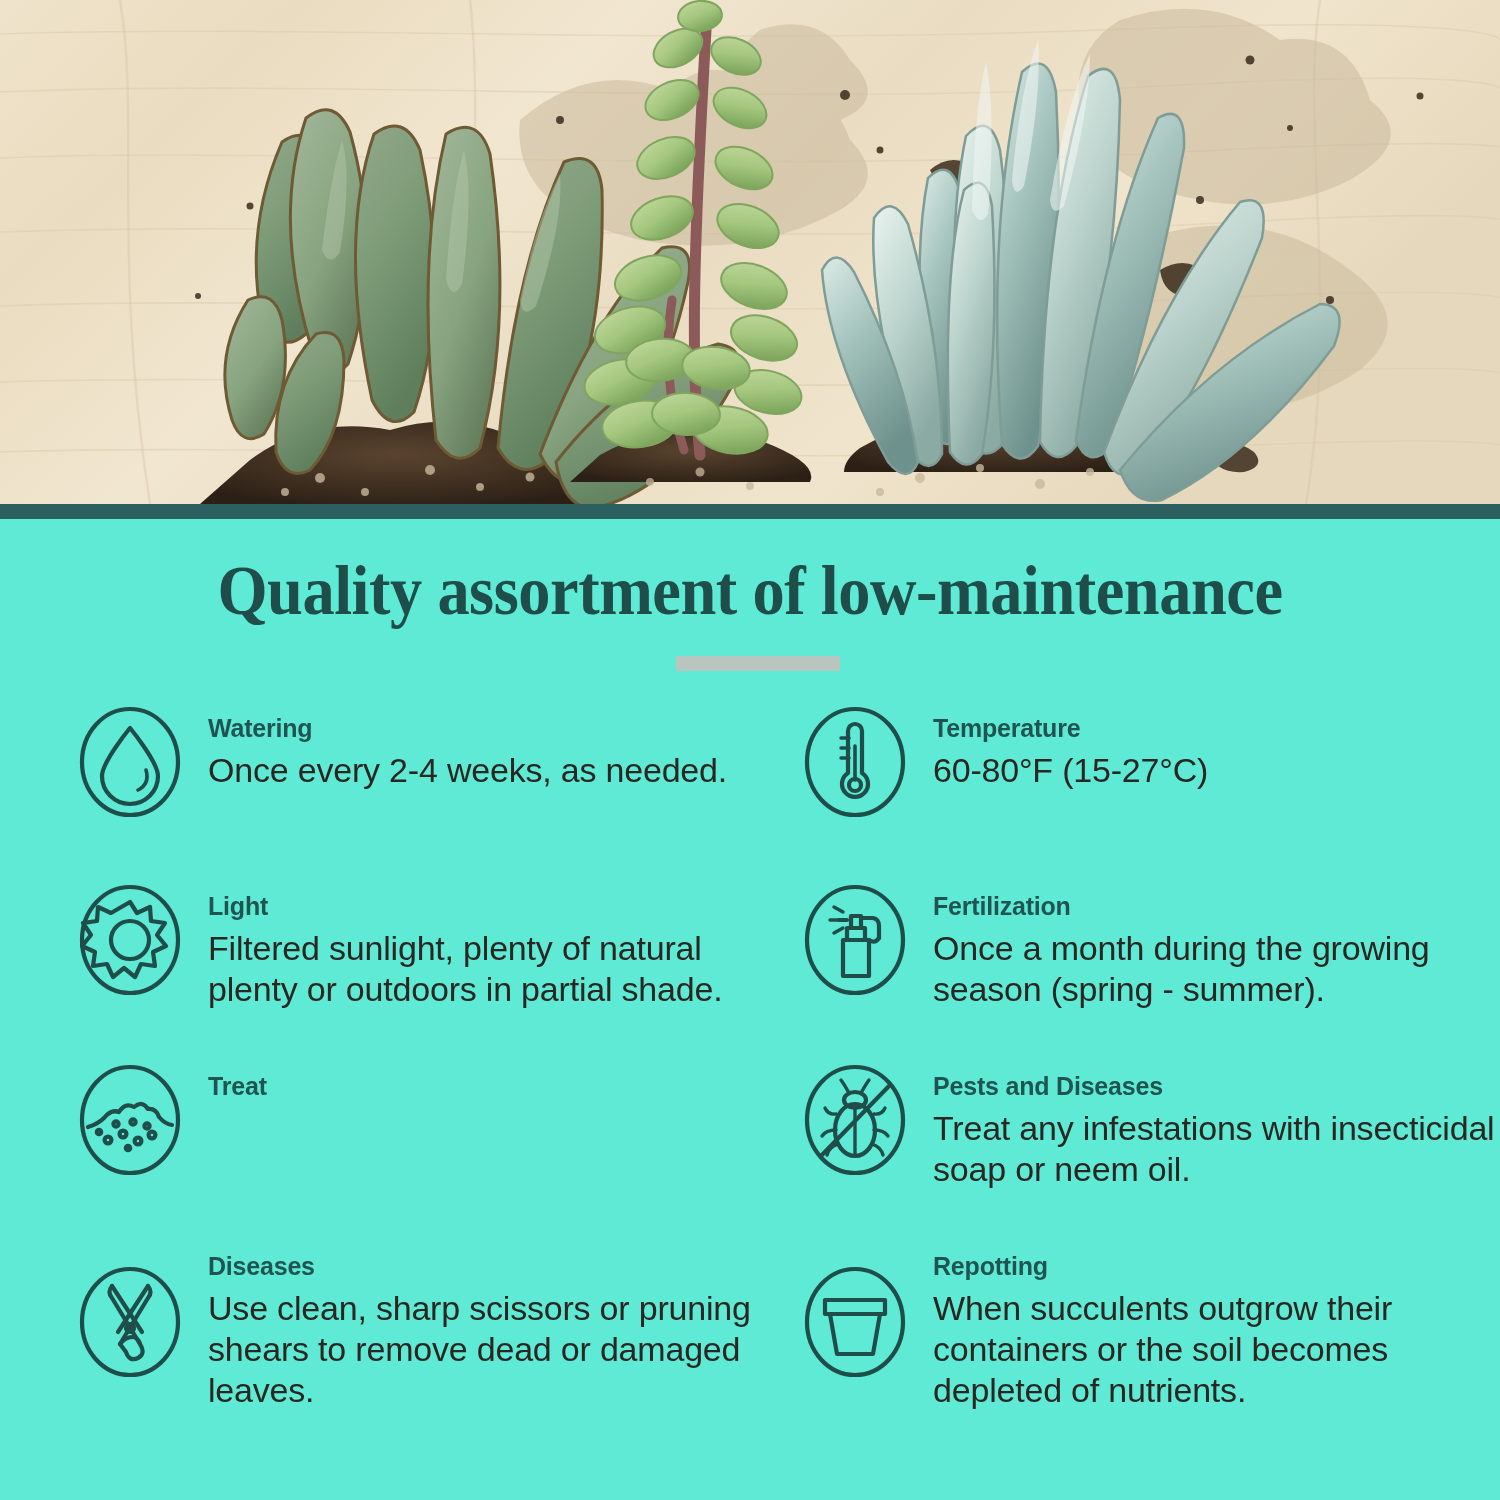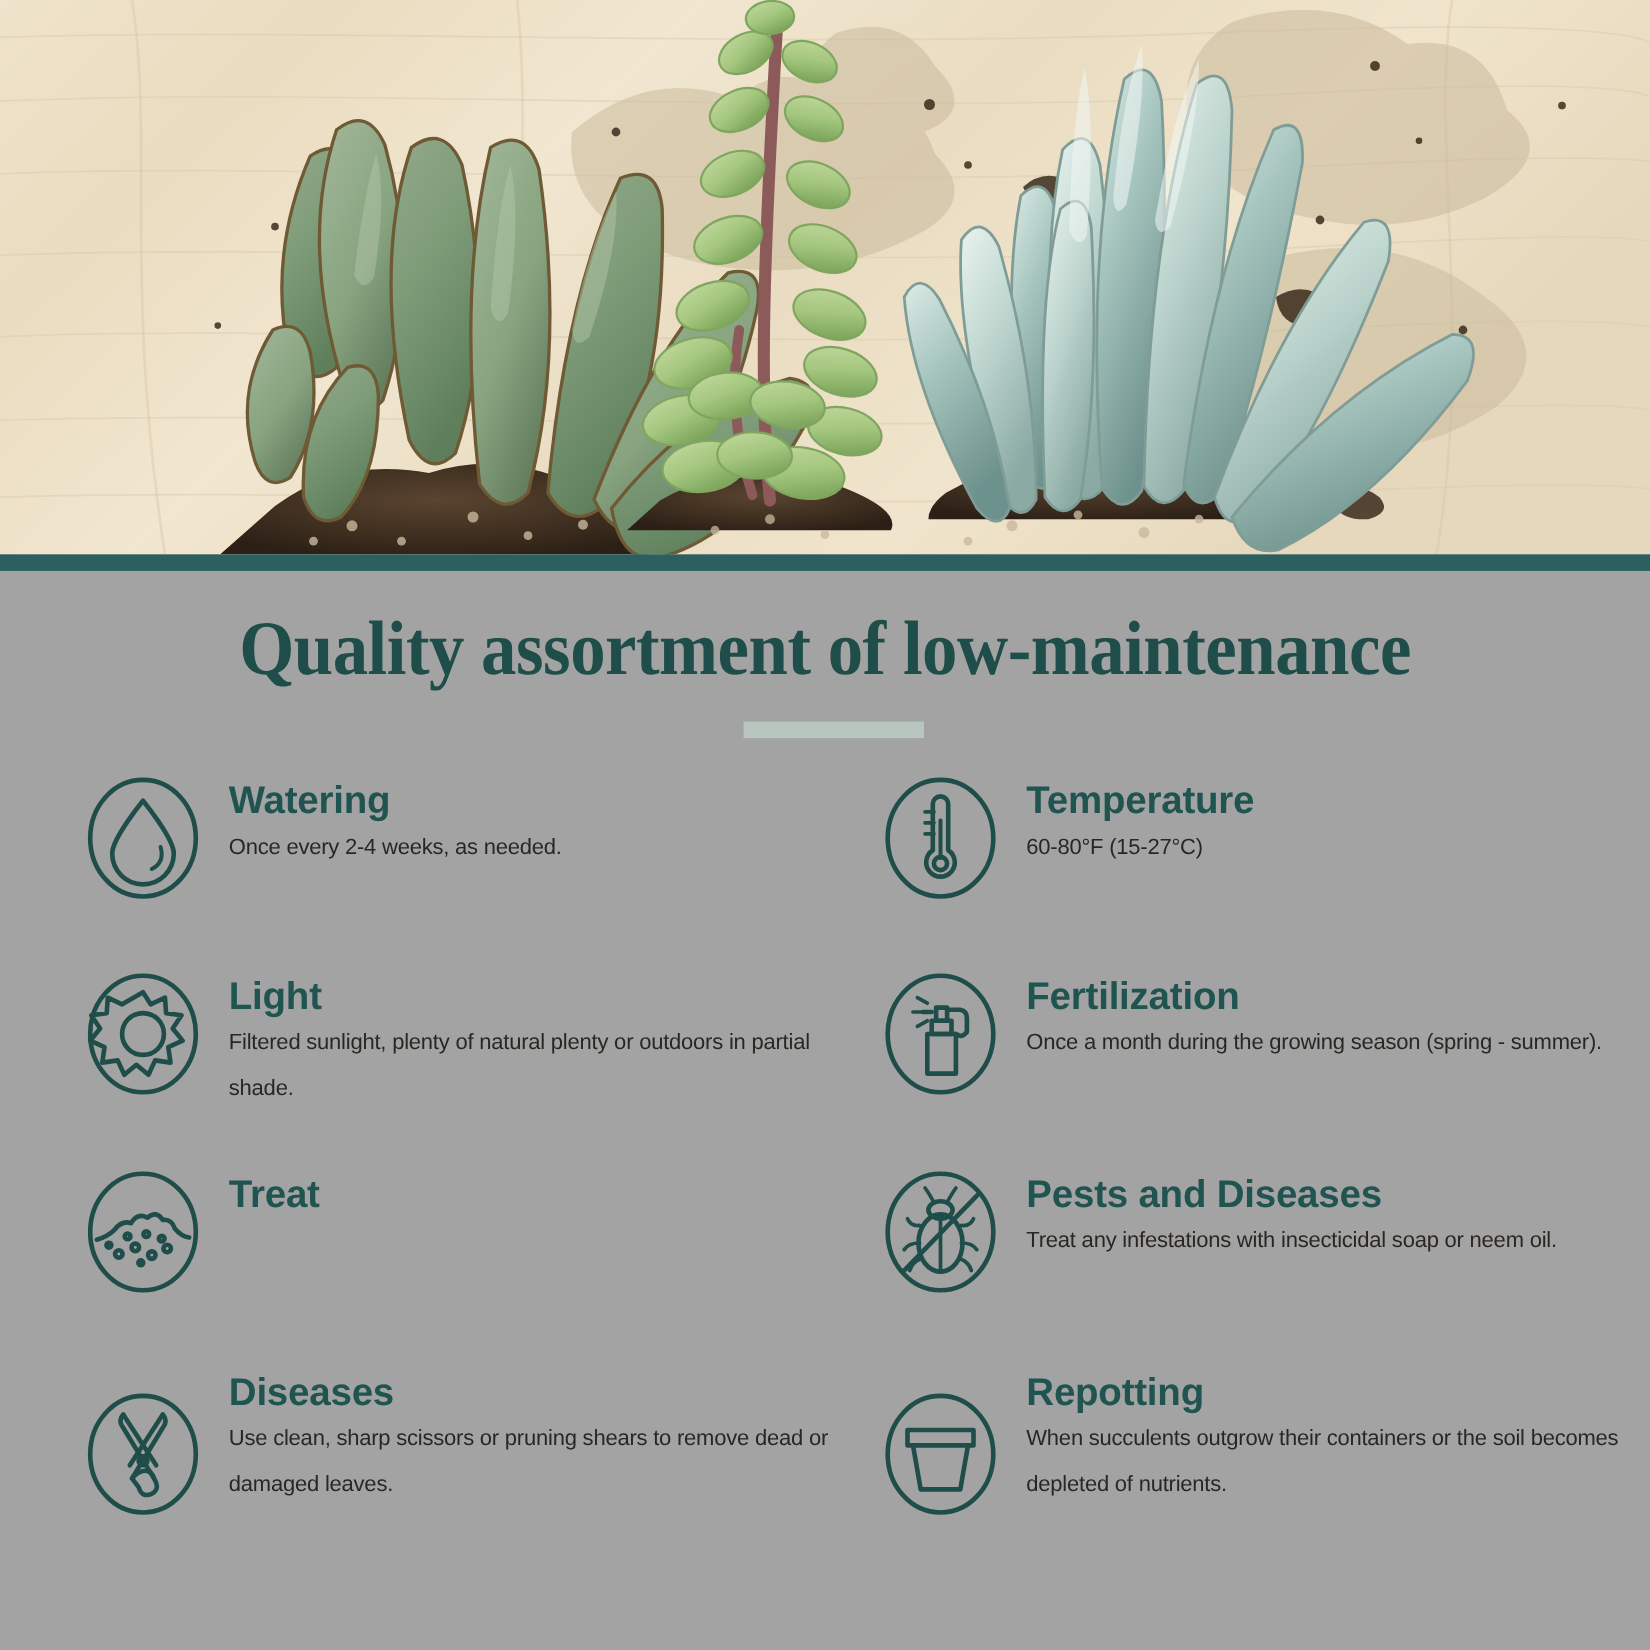--- a/index.html
+++ b/index.html
@@ -9,7 +9,7 @@
     font-family:"Liberation Sans", sans-serif;
     overflow:hidden;
   }
-  #page{position:relative;width:1500px;height:1500px;background:#a3a3a3;text-decoration:underline;}
+  #page{position:relative;width:1500px;height:1500px;background:#5eead4;text-decoration:underline;}
 
   
   .hero{position:absolute;left:0;top:0;width:1500px;height:504px;overflow:hidden;

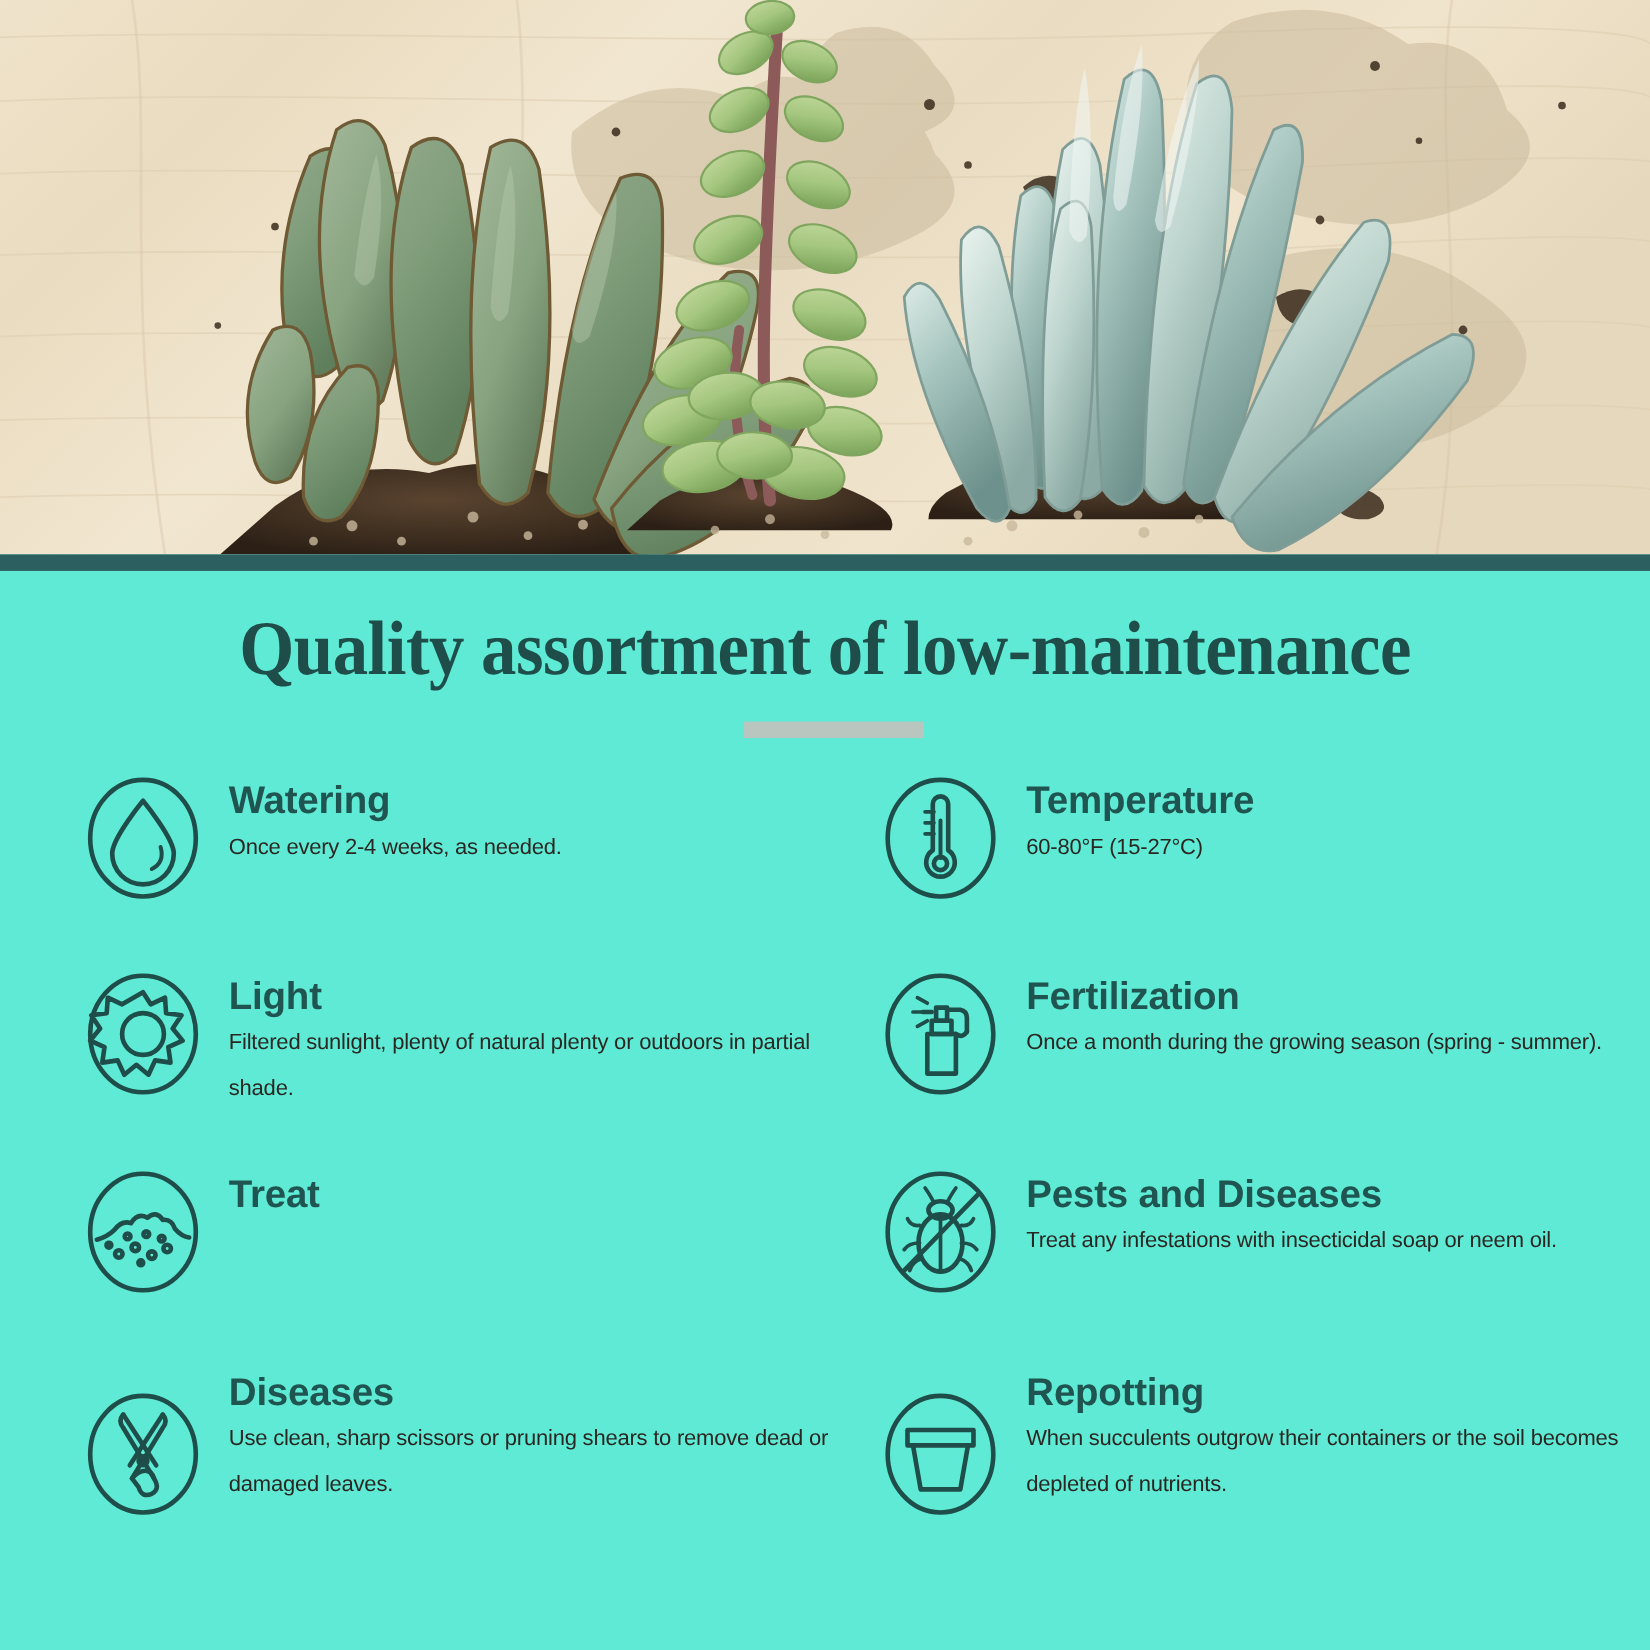--- a/index.html
+++ b/index.html
@@ -46,7 +46,7 @@
   .icon-badge svg{display:block;width:104px;height:112px;}
   .item-body{margin-left:130px;padding-top:2px;}
   .item-title{
-    font-size:35px;
+    font-size:25px;
     font-weight:bold;
     color:#1f5451;
     line-height:40px;

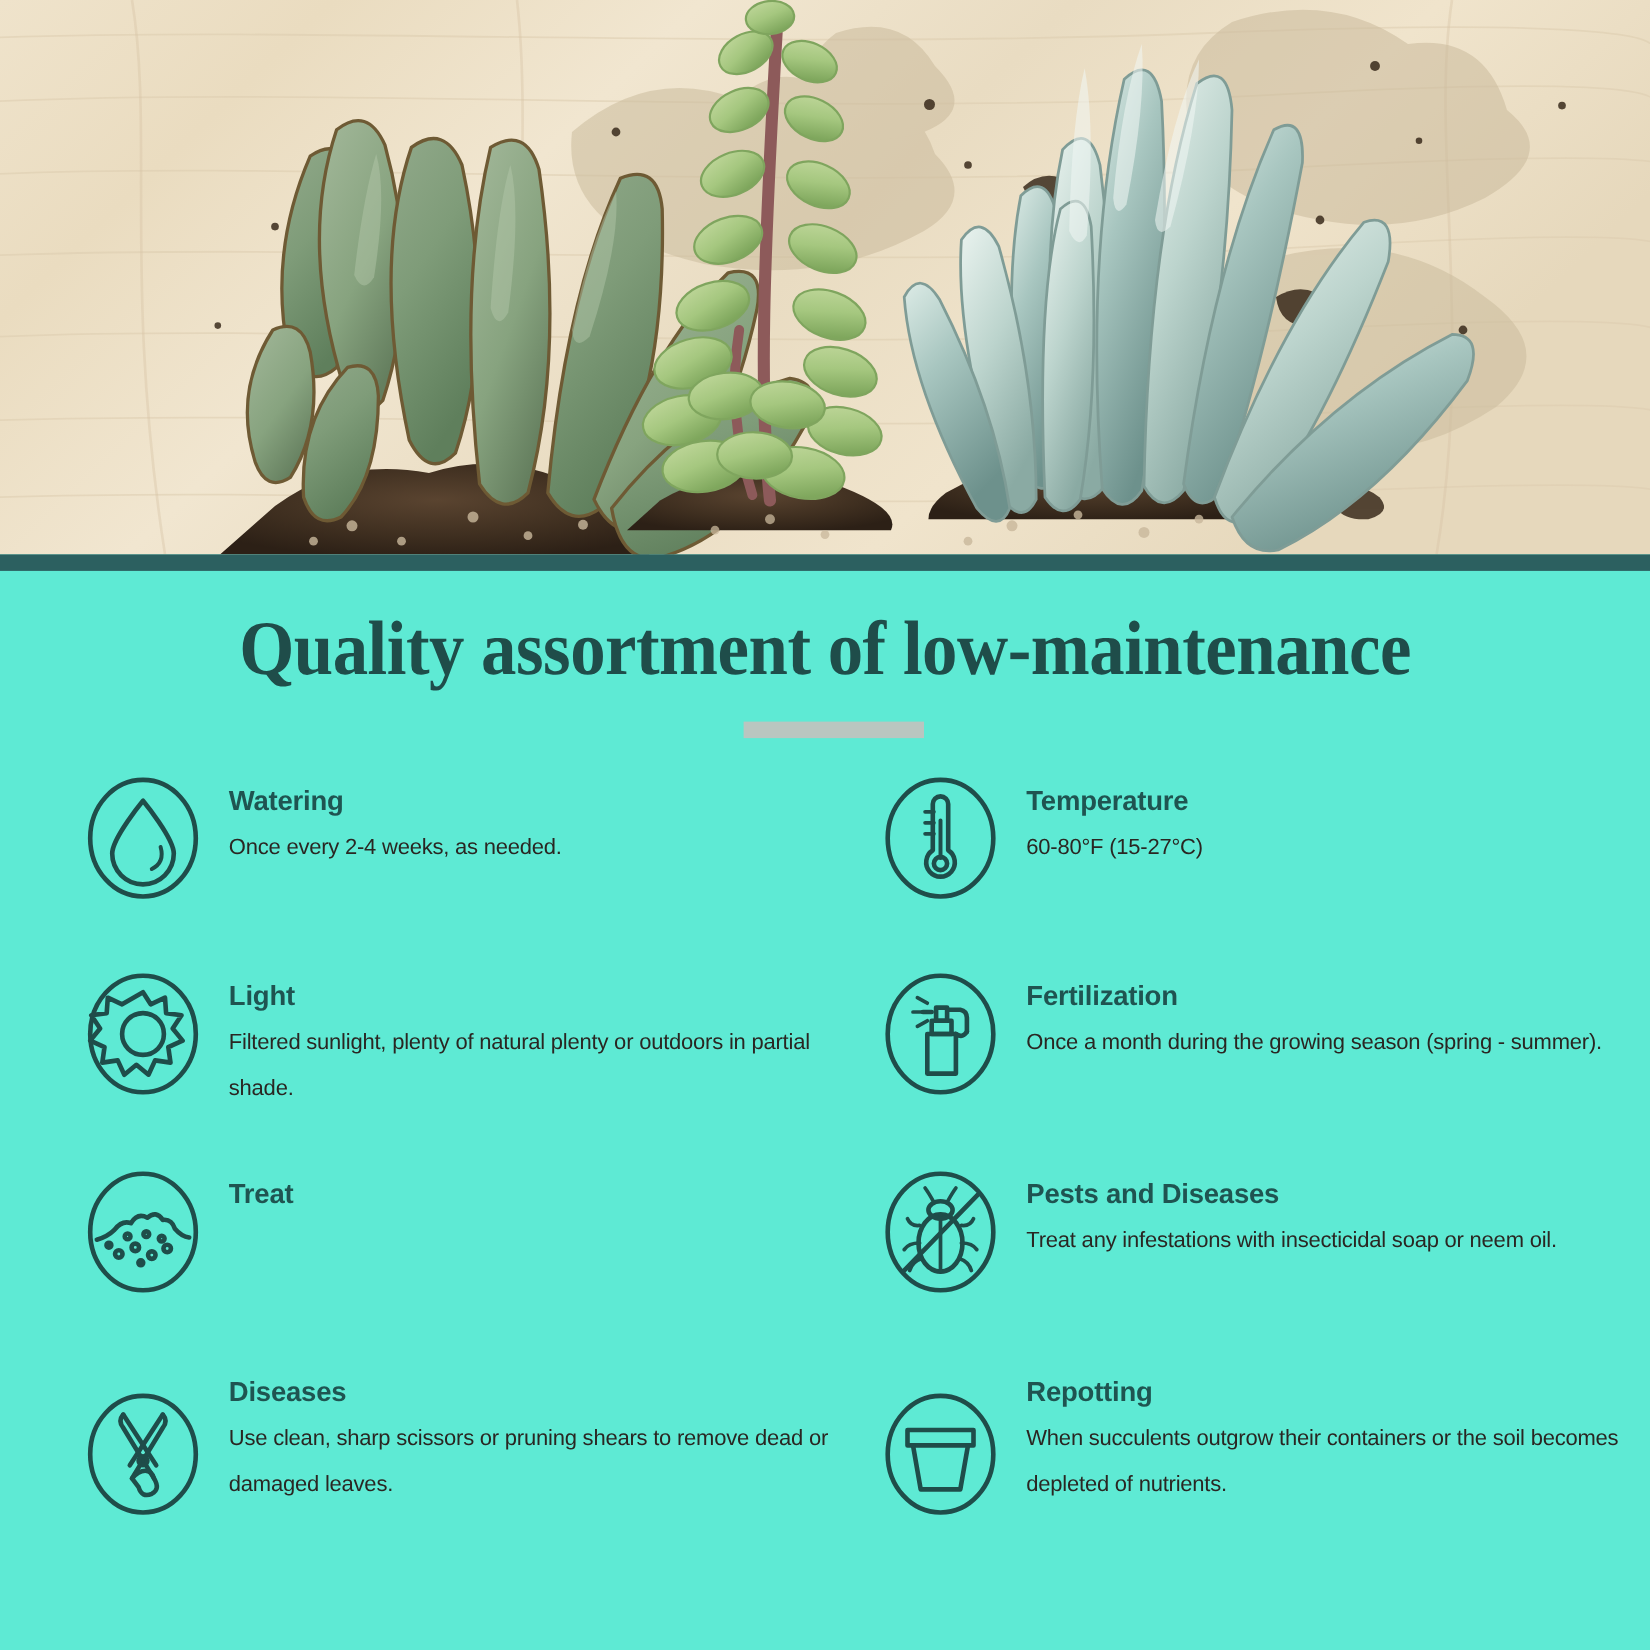--- a/index.html
+++ b/index.html
@@ -54,7 +54,7 @@
     margin:0 0 2px 0;
   }
   .item-desc{
-    font-size:20px;
+    font-size:34px;
     color:#2a2622;
     line-height:41px;
     letter-spacing:-0.2px;

